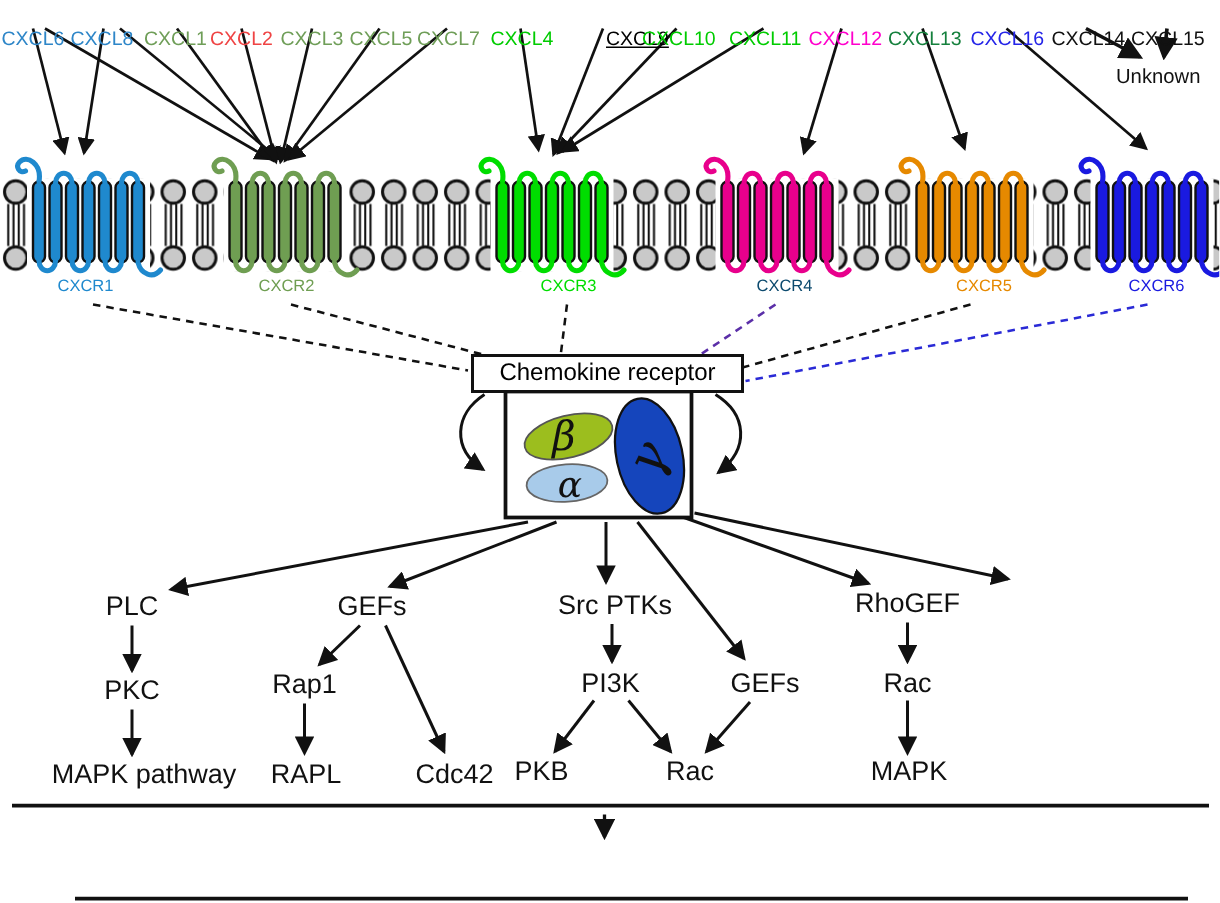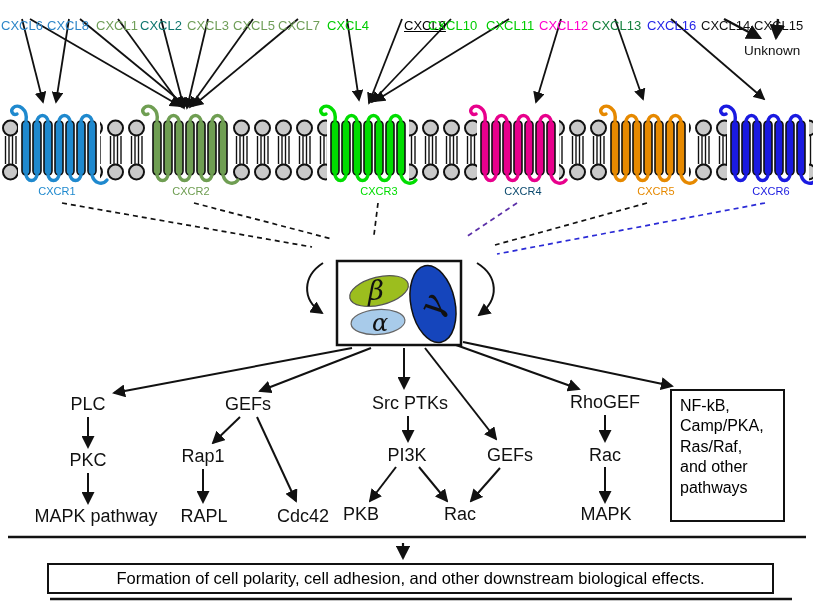--- a/index.html
+++ b/index.html
@@ -138,7 +138,7 @@
 <span class="lig" style="left: 1px; color: rgb(46, 134, 200);">CXCL6</span>
 <span class="lig" style="left: 47px; color: rgb(46, 134, 200);">CXCL8</span>
 <span class="lig" style="left: 96px; color: rgb(111, 158, 88);">CXCL1</span>
-<span class="lig" style="left: 140px; color: #0f766e;">CXCL2</span>
+<span class="lig" style="left: 140px; color: #ef4444;">CXCL2</span>
 <span class="lig" style="left: 187px; color: rgb(111, 158, 88);">CXCL3</span>
 <span class="lig" style="left: 233px; color: rgb(111, 158, 88);">CXCL5</span>
 <span class="lig" style="left: 278px; color: rgb(111, 158, 88);">CXCL7</span>

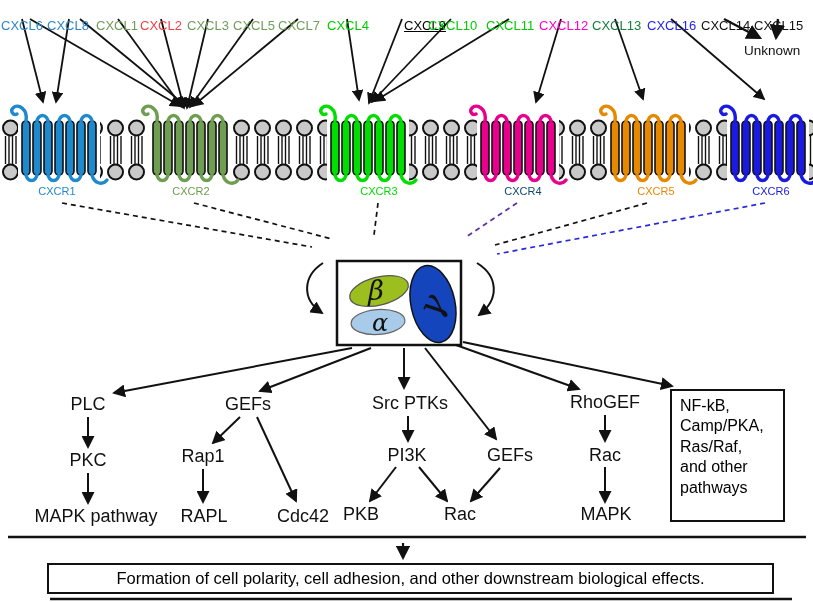--- a/index.html
+++ b/index.html
@@ -161,6 +161,7 @@
 <span class="rlab" style="left: 626px; color: rgb(230, 137, 0);">CXCR5</span>
 <span class="rlab" style="left: 741px; color: rgb(26, 26, 224);">CXCR6</span>
 
+<div class="boxlabel">Chemokine receptor</div>
 
 <span class="node" style="left:88px;top:394px">PLC</span>
 <span class="node" style="left:88px;top:450px">PKC</span>

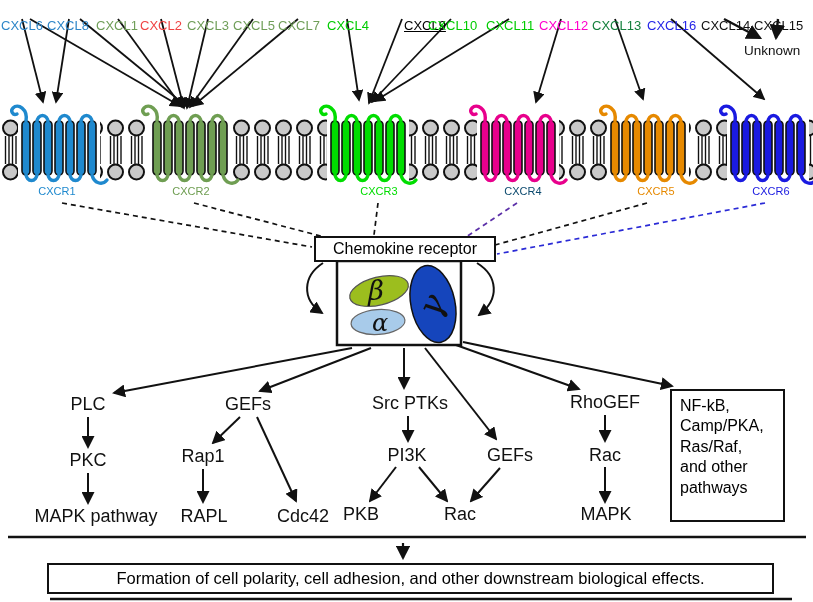--- a/index.html
+++ b/index.html
@@ -179,11 +179,6 @@
 <span class="node" style="left:605px;top:445px">Rac</span>
 <span class="node" style="left:606px;top:504px">MAPK</span>
 
-<div class="nfkb">NF-kB,
-Camp/PKA,
-Ras/Raf,
-and other
-pathways</div>
 
 <div class="outcome">Formation of cell polarity, cell adhesion, and other downstream biological effects.</div>
 

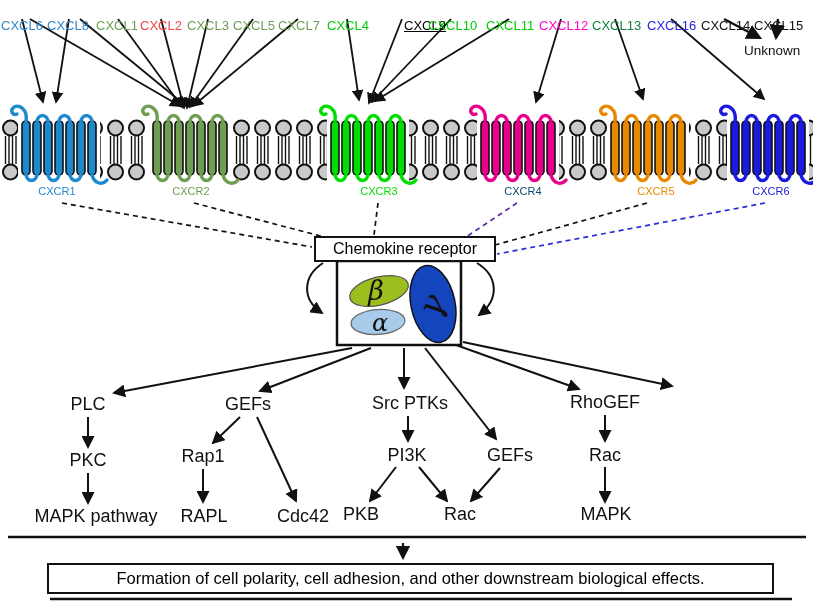--- a/index.html
+++ b/index.html
@@ -180,7 +180,6 @@
 <span class="node" style="left:606px;top:504px">MAPK</span>
 
 
-<div class="outcome">Formation of cell polarity, cell adhesion, and other downstream biological effects.</div>
 
 </div>
 

